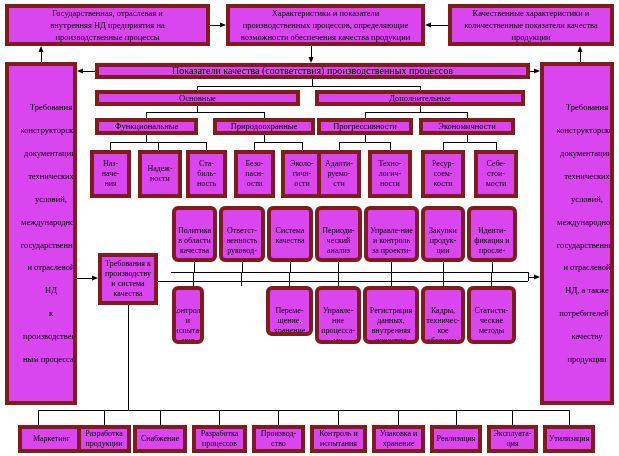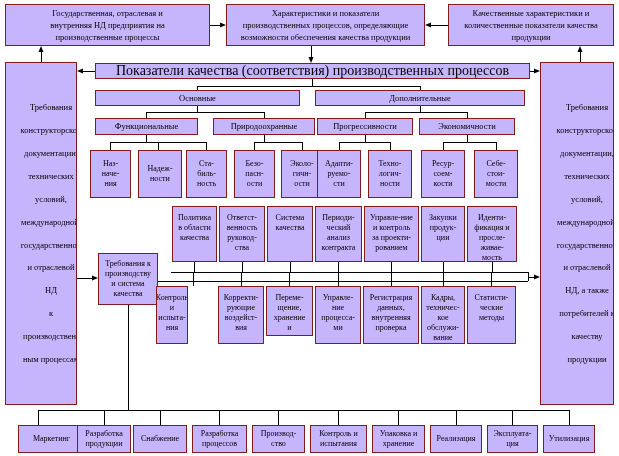--- a/index.html
+++ b/index.html
@@ -8,7 +8,7 @@
     font-family:"Liberation Serif","DejaVu Serif",serif; color:#000;
   }
   .box {
-    position:absolute; box-sizing:border-box; border:1px solid #7f1d1d; background:#c4b5fd;
+    position:absolute; box-sizing:border-box; border:4px solid #7f1d1d; background:#d946ef;
     display:flex; align-items:center; justify-content:center;
     text-align:center; white-space:pre-line; overflow:hidden;
   }

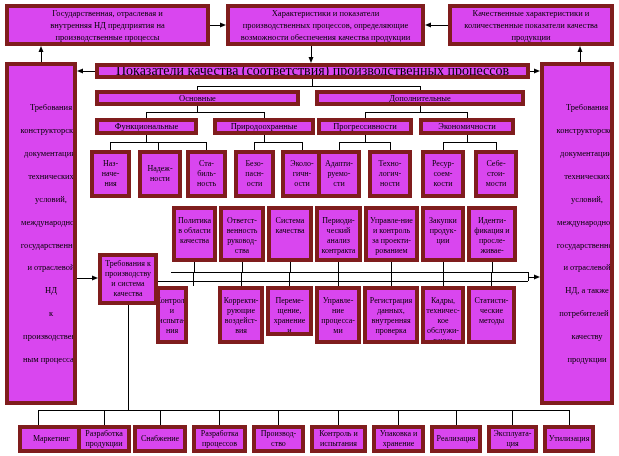--- a/index.html
+++ b/index.html
@@ -15,7 +15,7 @@
   .top-align { align-items:flex-start; padding-top:6px; }
   .f85 { font-size:8.5px; line-height:1.45; }
   .f8  { font-size:8px;  line-height:1.25; }
-  .bar { font-size:14px;  line-height:1; }
+  .bar { font-size:10px;  line-height:1; }
   .side { font-size:8.5px; line-height:2.7;padding-left:20px; }
   svg.connectors { position:absolute; left:0; top:0; pointer-events:none; }
   svg.connectors line { stroke:#000; stroke-width:1; shape-rendering:crispEdges; }

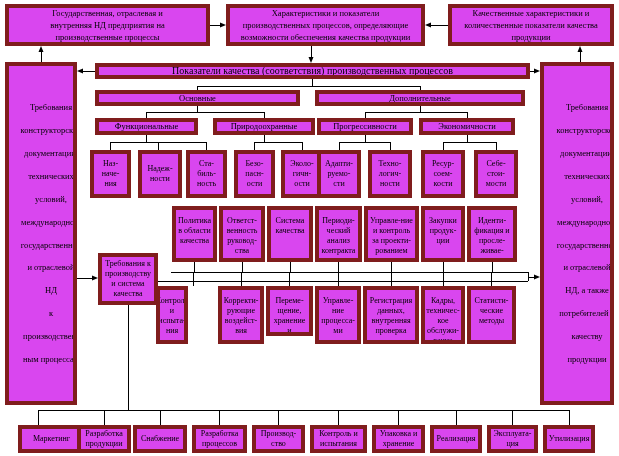--- a/index.html
+++ b/index.html
@@ -12,7 +12,7 @@
     display:flex; align-items:center; justify-content:center;
     text-align:center; white-space:pre-line; overflow:hidden;
   }
-  .top-align { align-items:flex-start; padding-top:6px; }
+  .top-align { align-items:flex-start; padding-top:16px;border-radius:6px; }
   .f85 { font-size:8.5px; line-height:1.45; }
   .f8  { font-size:8px;  line-height:1.25; }
   .bar { font-size:10px;  line-height:1; }

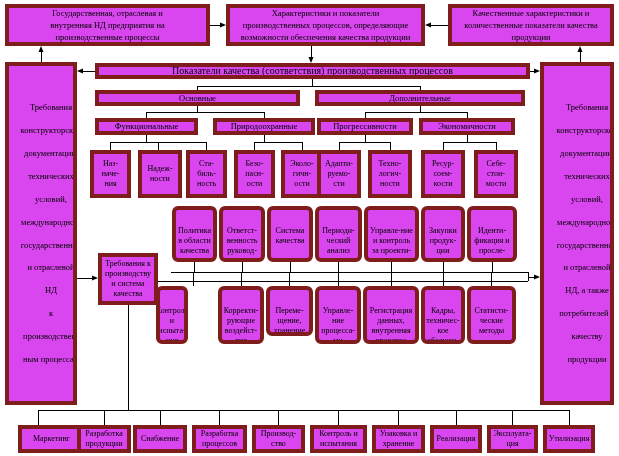--- a/index.html
+++ b/index.html
@@ -216,7 +216,7 @@
 живае-
 мость</div>
 
-  <div class="box f8 top-align" style="left:156px;top:286px;width:32px;height:58px">Контроль
+  <div class="box f8 top-align" style="left:172px;top:286px;width:32px;height:58px">Контроль
 и испыта-
 ния</div>
   <div class="box f8 top-align" style="left:218px;top:286px;width:46px;height:58px">Корректи-

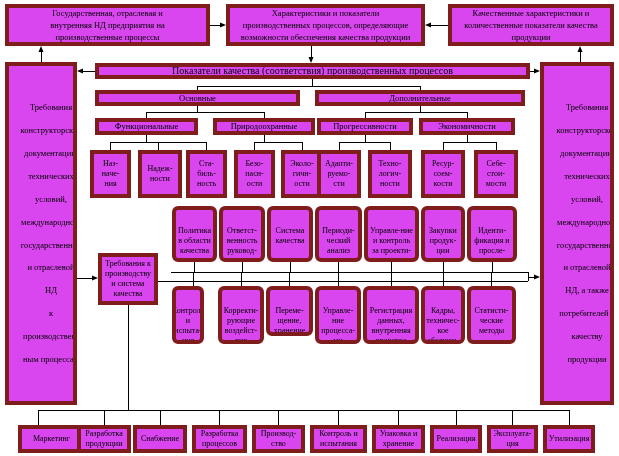--- a/index.html
+++ b/index.html
@@ -219,10 +219,6 @@
   <div class="box f8 top-align" style="left:172px;top:286px;width:32px;height:58px">Контроль
 и испыта-
 ния</div>
-  <div class="box f8 top-align" style="left:218px;top:286px;width:46px;height:58px">Корректи-
-рующие
-воздейст-
-вия</div>
   <div class="box f8 top-align" style="left:266px;top:286px;width:47px;height:50px">Переме-
 щение,
 хранение

